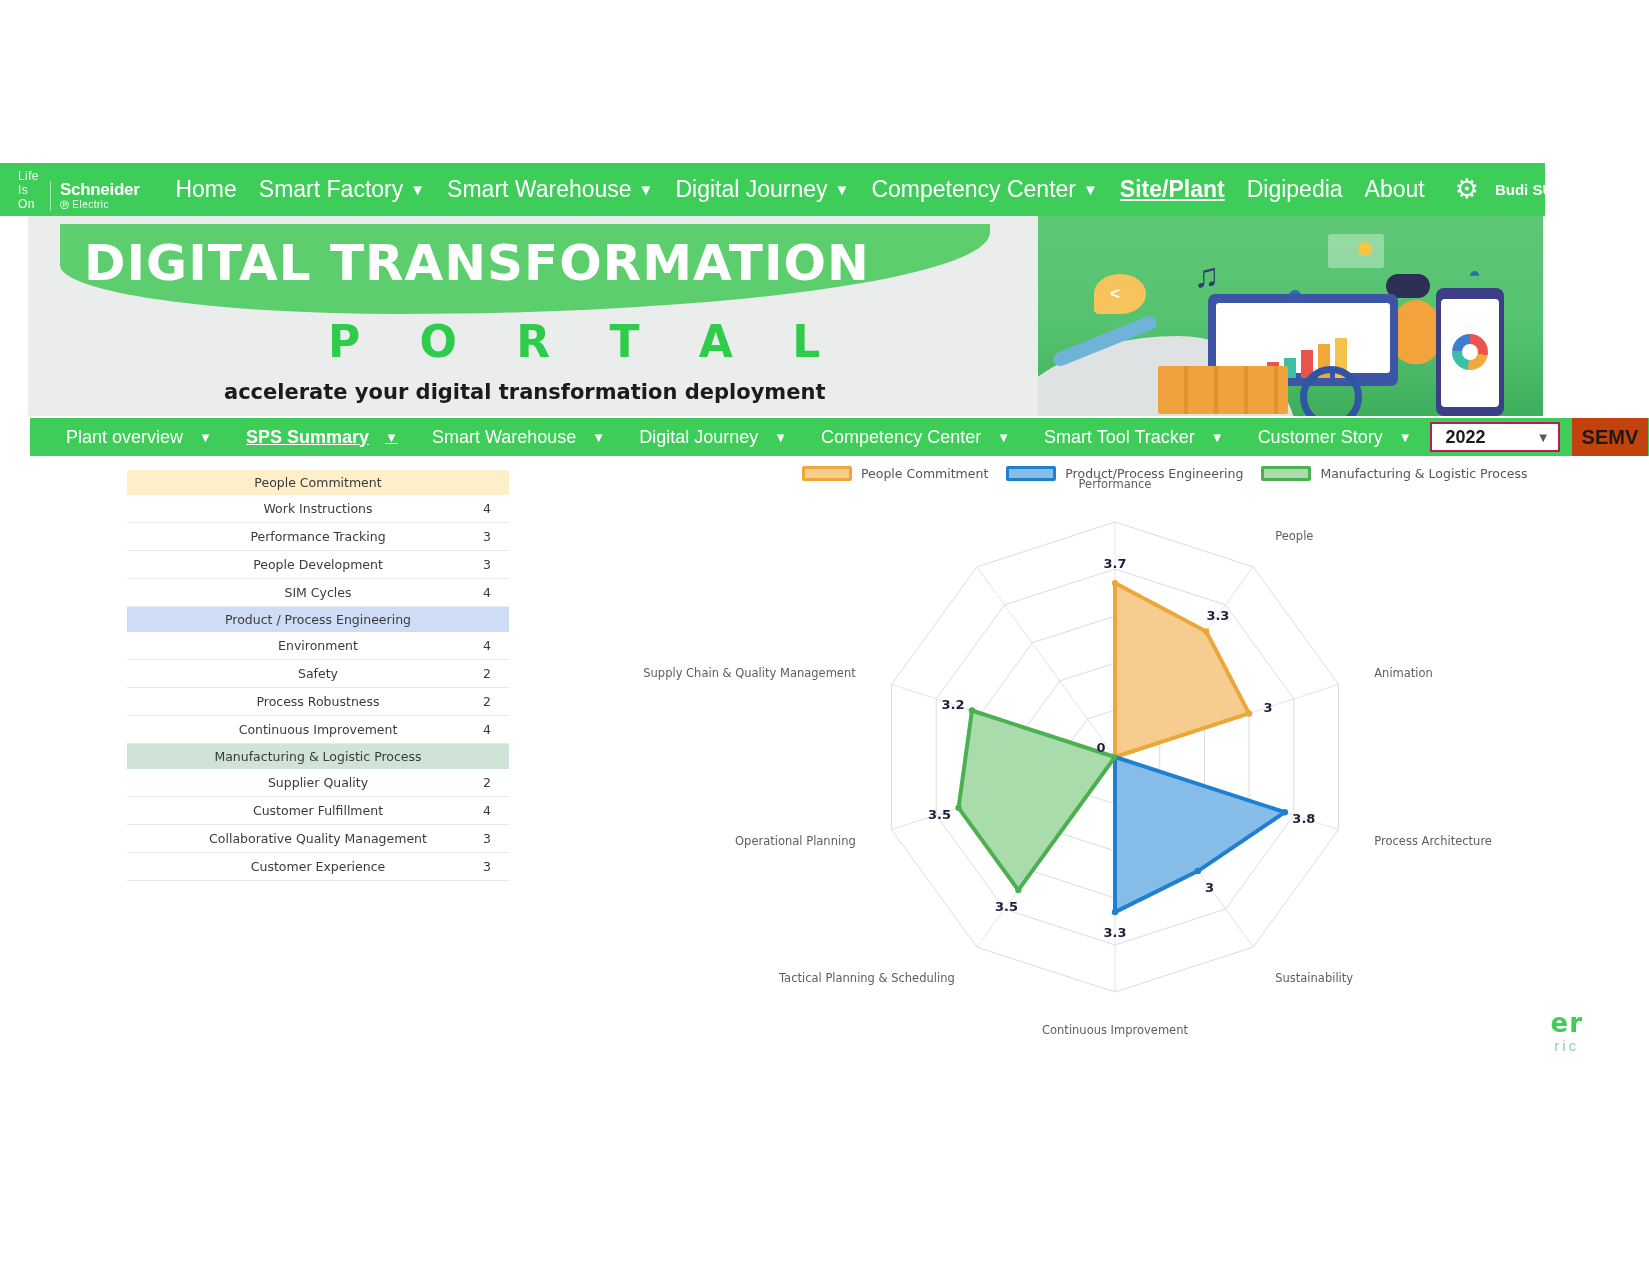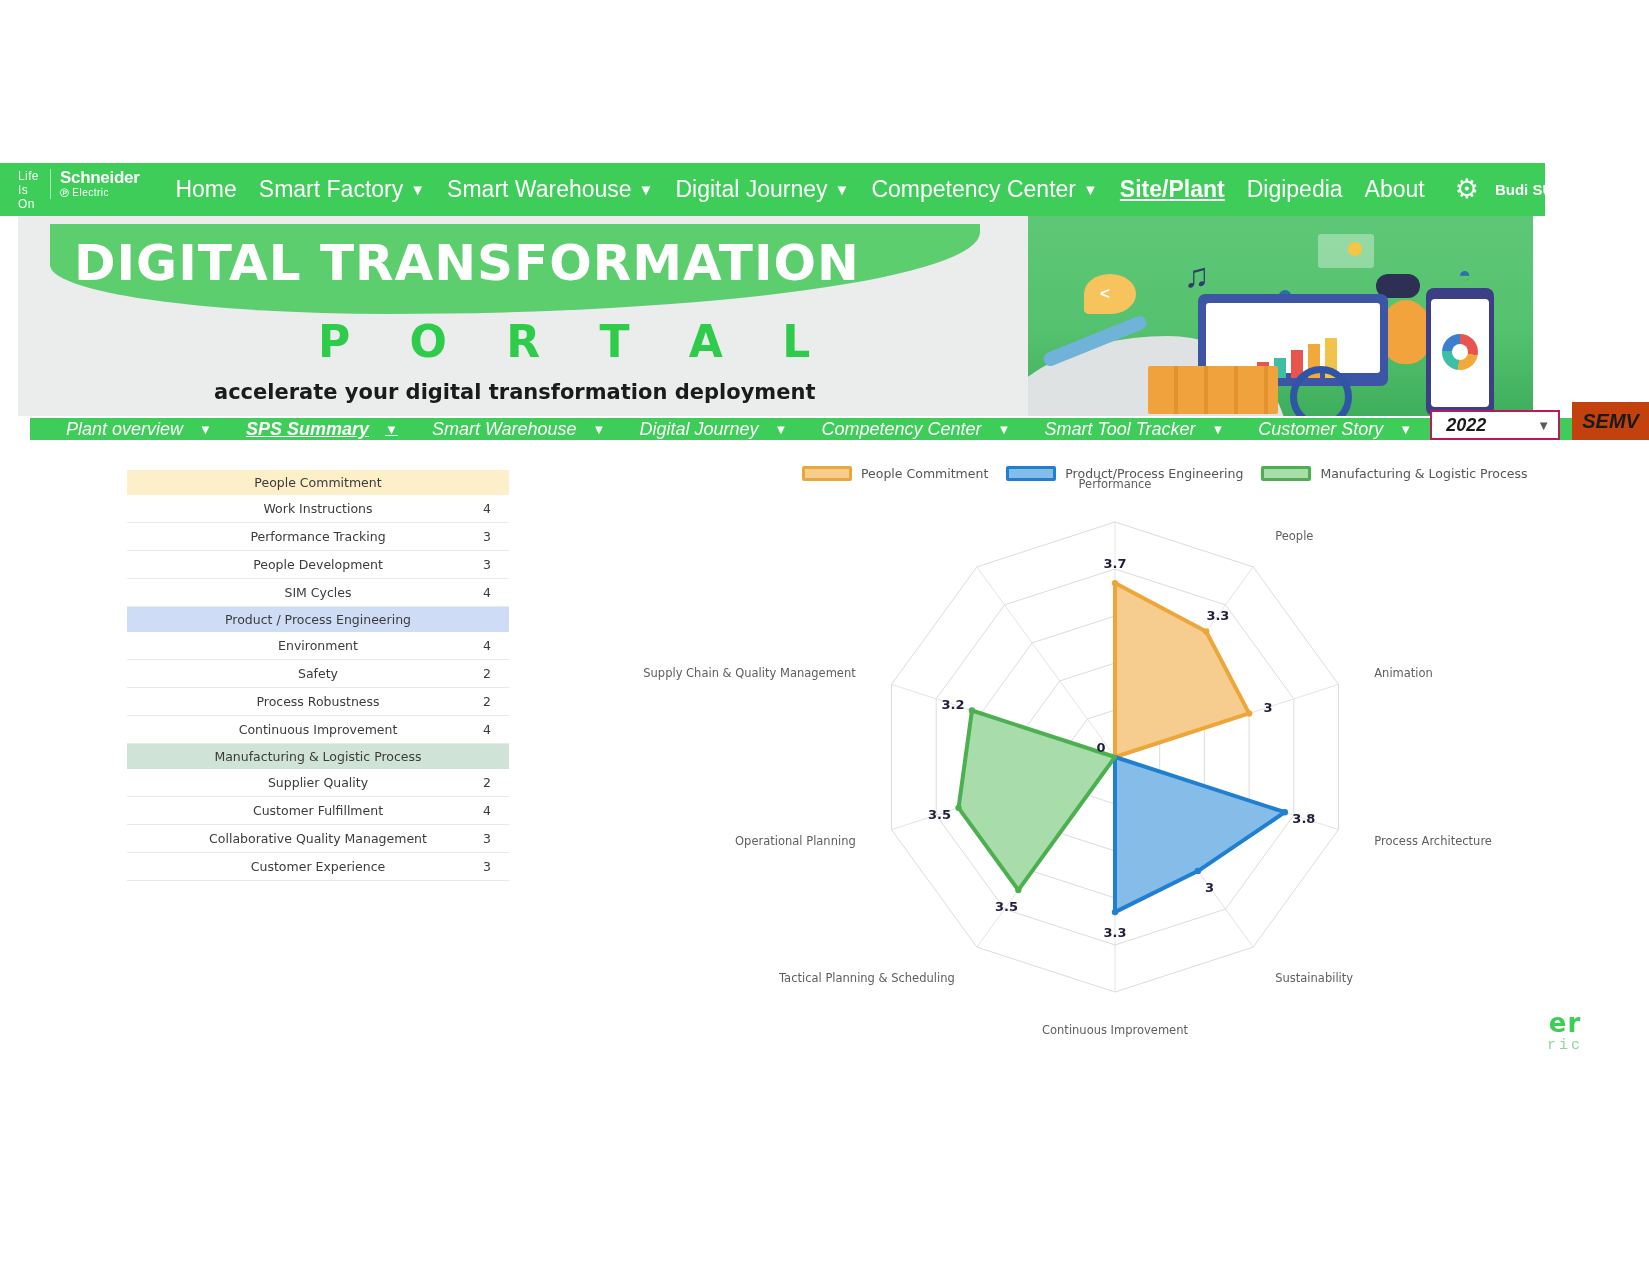--- a/index.html
+++ b/index.html
@@ -7,7 +7,7 @@
 
   
   .topnav{position:absolute;left:0;top:163px;width:1545px;height:53px;background:#3dcd58;display:flex;align-items:center;}
-  .brand{display:flex;align-items:flex-start;padding-left:18px;padding-right:14px;}
+  .brand{display:flex;align-items:flex-end;padding-left:18px;padding-right:14px;}
   .lifeison{color:#ffffff;font-size:12px;letter-spacing:.4px;font-family:"Liberation Sans",sans-serif;opacity:.95;}
   .brand-div{width:1px;height:30px;background:rgba(255,255,255,.55);margin:0 10px;}
   .se-logo{display:flex;flex-direction:column;line-height:1;}

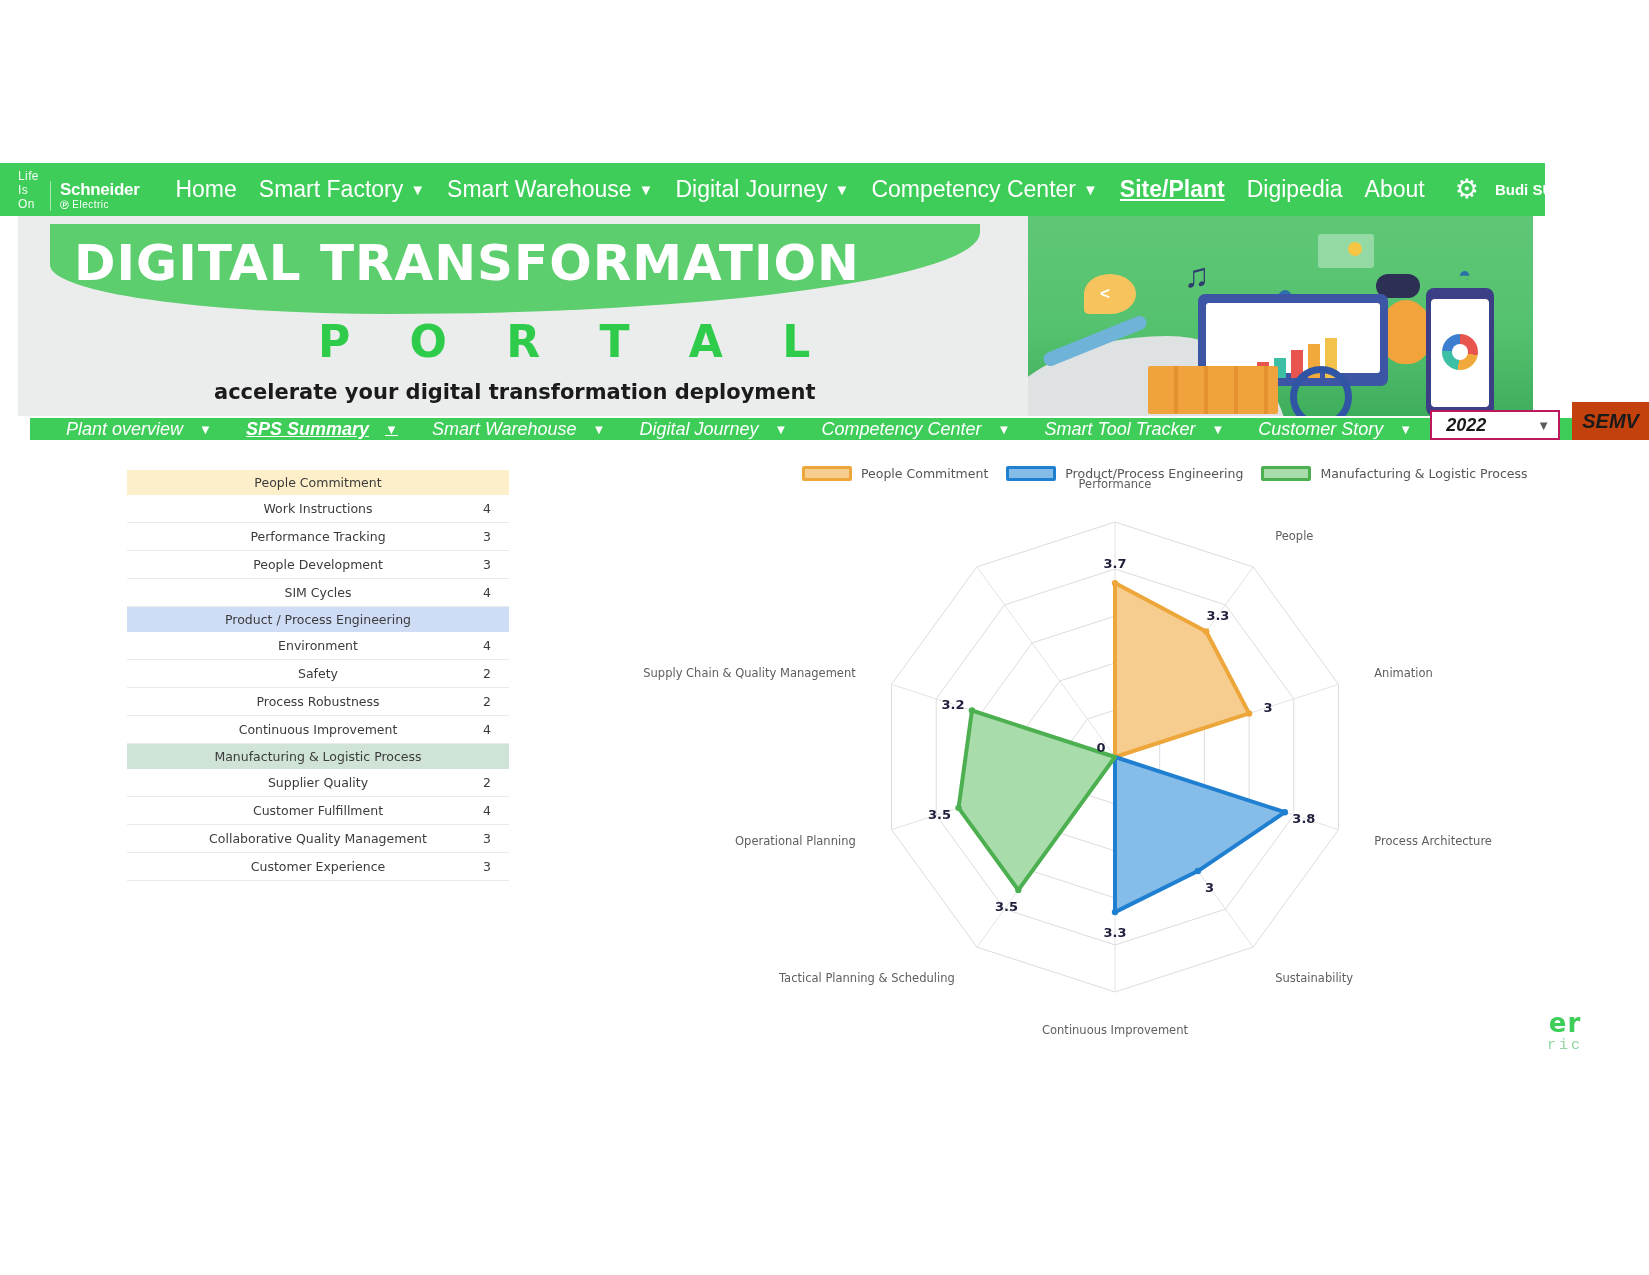--- a/index.html
+++ b/index.html
@@ -25,7 +25,7 @@
     border:1px solid rgba(255,255,255,.5);}
 
   
-  .banner{position:absolute;left:18px;top:216px;width:1515px;height:200px;background:#ebecec;overflow:hidden;}
+  .banner{position:absolute;left:28px;top:216px;width:1515px;height:200px;background:#ebecec;overflow:hidden;}
   .banner-left{position:absolute;left:0;top:0;width:1010px;height:200px;background:#ebecec;}
   .green-blob{position:absolute;left:32px;top:8px;width:930px;height:90px;background:#5cce6e;border-radius:0 0 70% 40%/0 0 100% 60%;}
   .dt-title{position:absolute;left:56px;top:18px;width:900px;color:#ffffff;font-size:50px;font-weight:bold;letter-spacing:1px;font-family:"DejaVu Sans",sans-serif;}

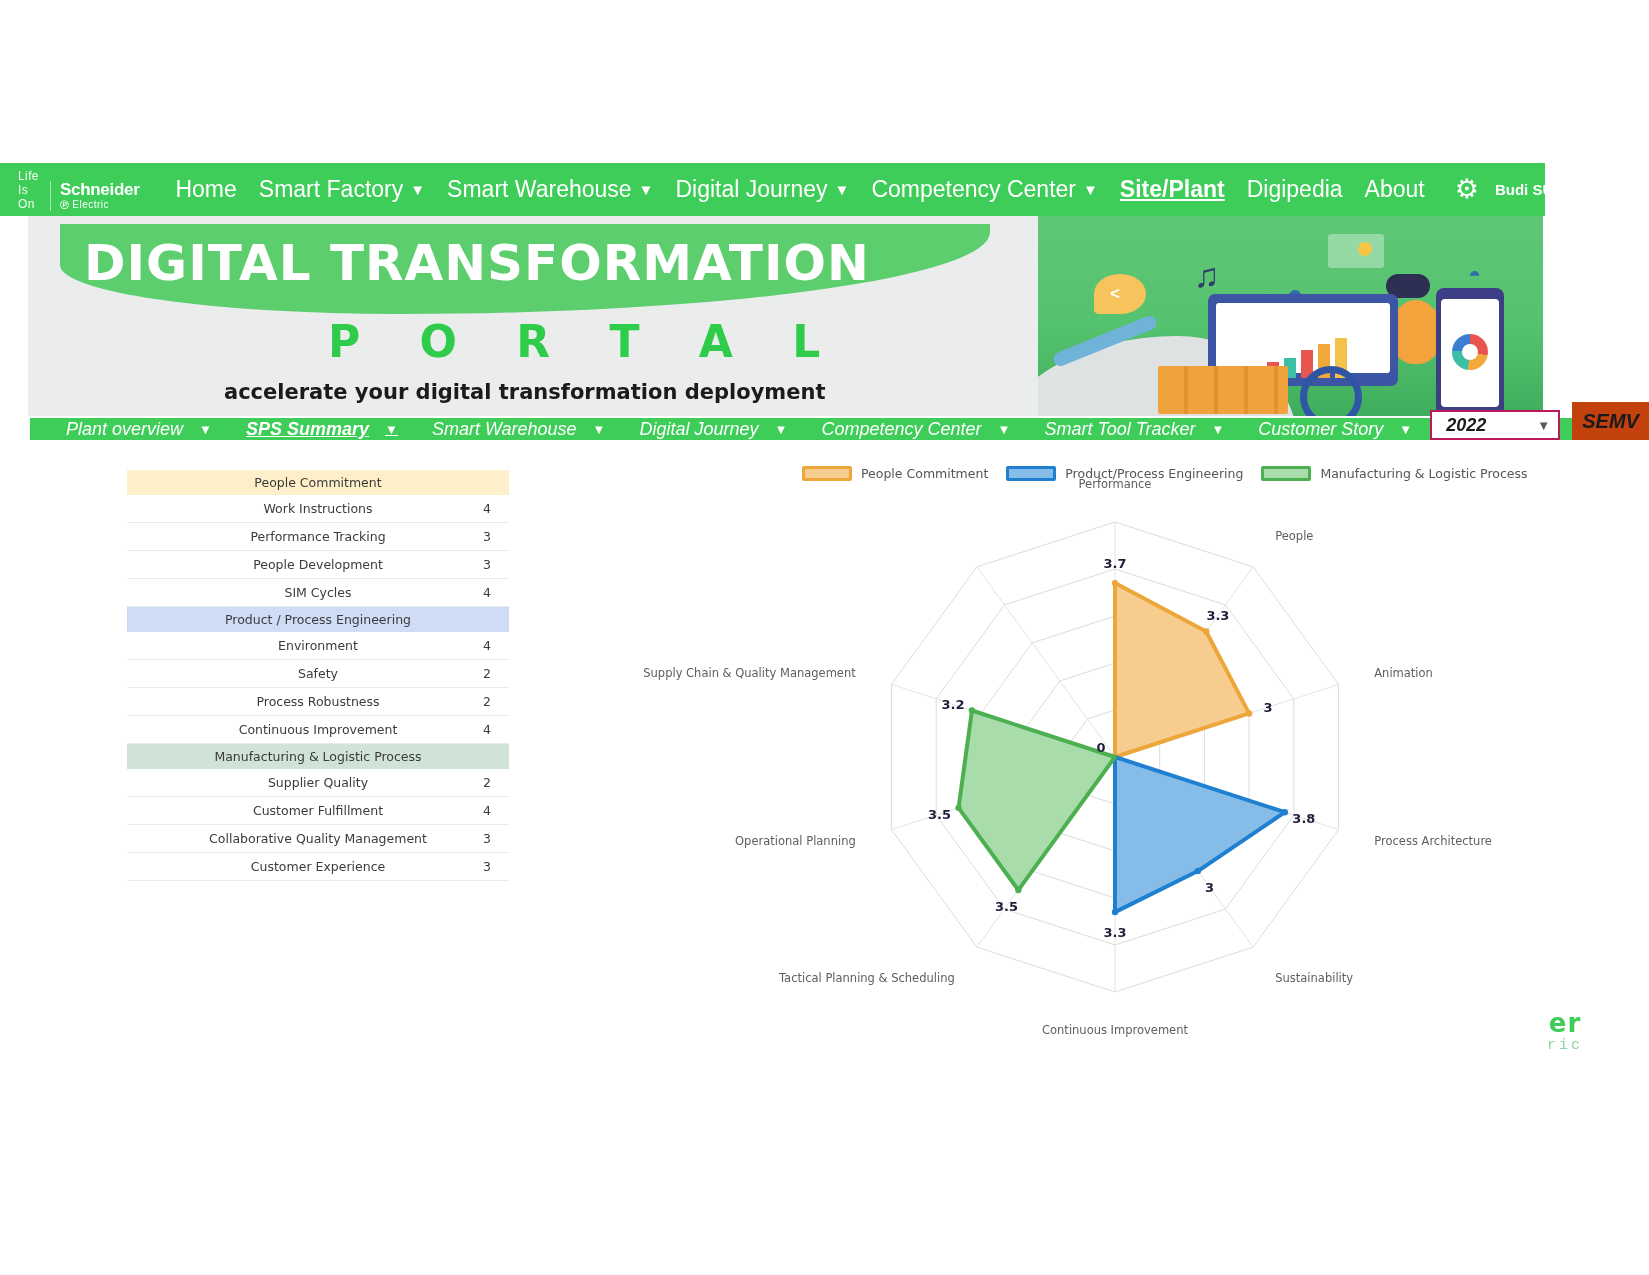--- a/index.html
+++ b/index.html
@@ -59,7 +59,7 @@
   .tree{left:352px;top:84px;width:52px;height:64px;background:#f2a33c;border-radius:50% 50% 45% 45%;}
 
   
-  .subnav{position:absolute;left:30px;top:418px;width:1619px;height:22px;background:#3dcd58;display:flex;align-items:flex-end;font-style:italic;}
+  .subnav{position:absolute;left:30px;top:418px;width:1619px;height:38px;background:#3dcd58;display:flex;align-items:center;}
   .subnav .sitem{color:#ffffff;font-size:18px;margin-left:34px;display:flex;align-items:center;gap:16px;white-space:nowrap;cursor:pointer;}
   .subnav .sitem:first-child{margin-left:36px;}
   .subnav .sitem.active{font-weight:bold;text-decoration:underline;}

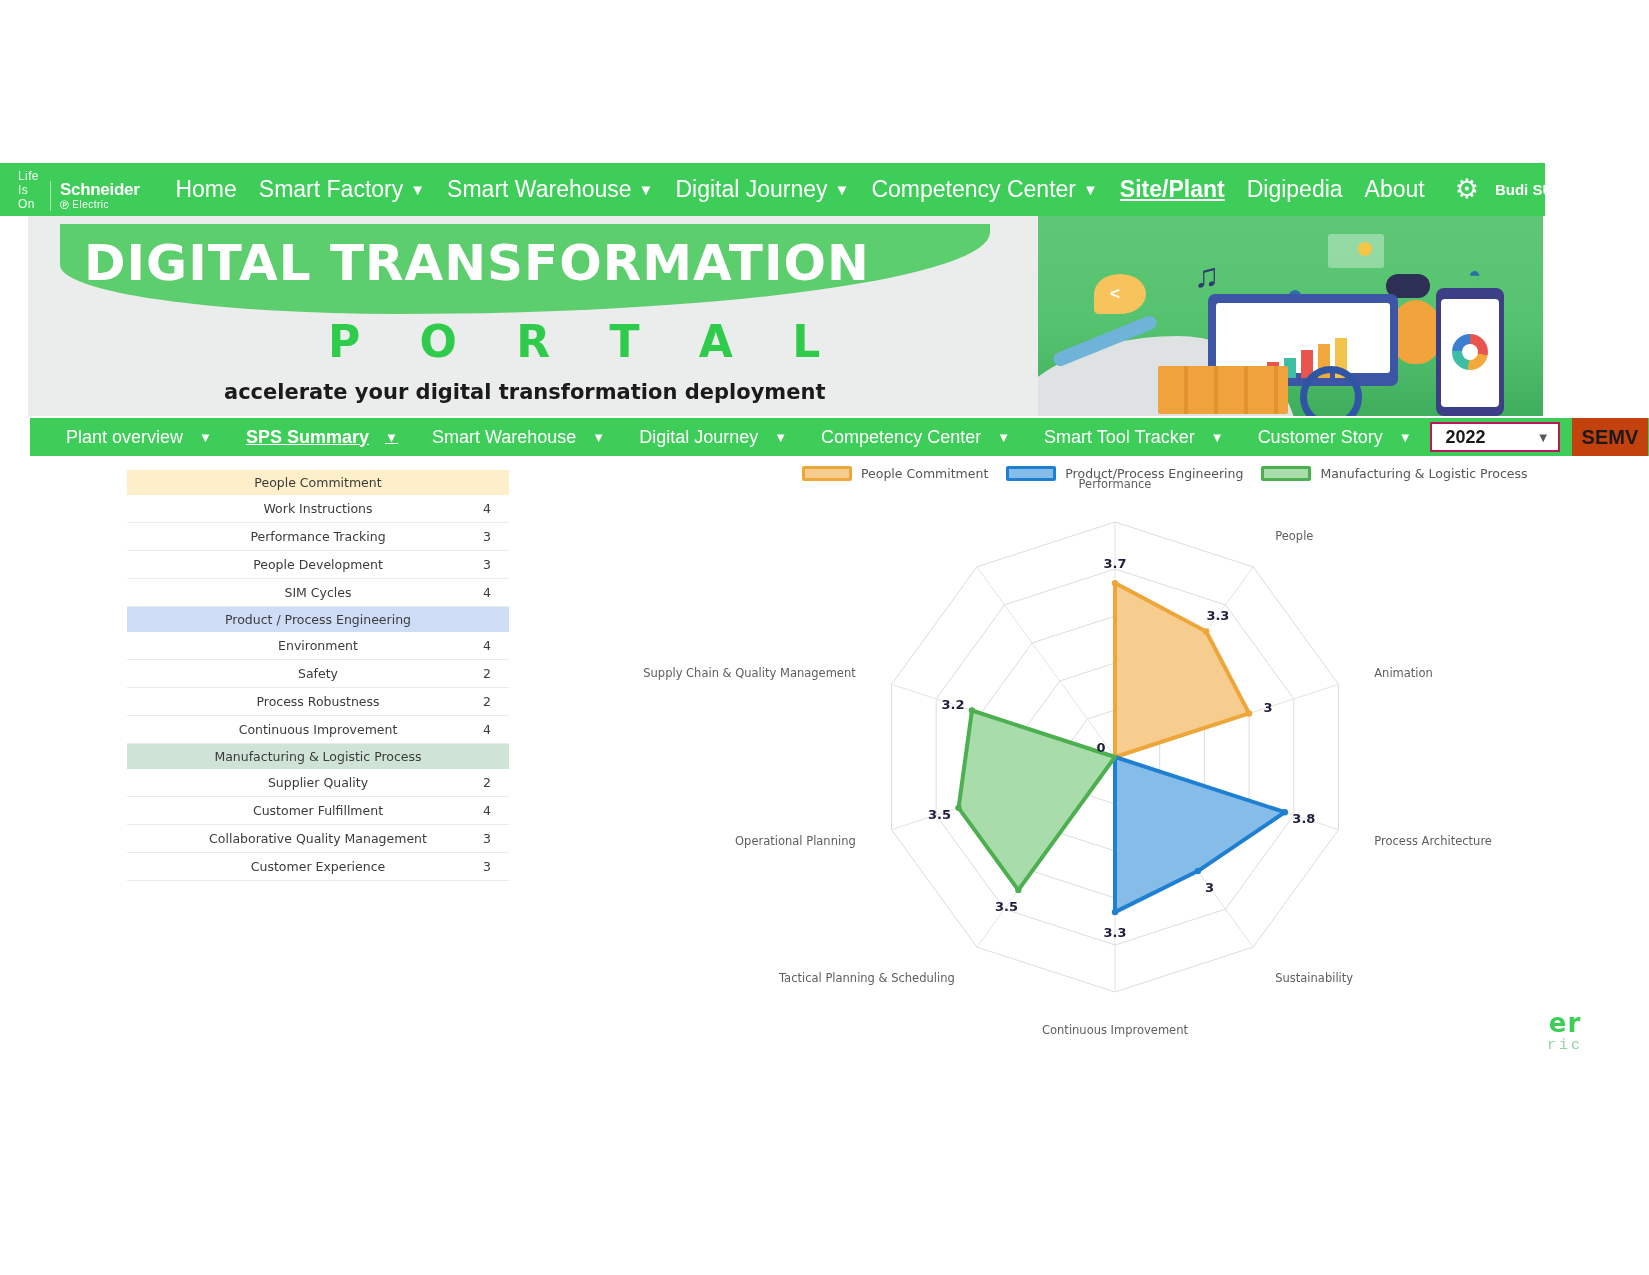--- a/index.html
+++ b/index.html
@@ -93,7 +93,7 @@
   
   .erric{position:absolute;right:66px;bottom:222px;text-align:center;line-height:1;}
   .erric .e1{color:#3dcd58;font-size:26px;font-weight:bold;letter-spacing:1px;font-family:"DejaVu Sans",sans-serif;}
-  .erric .e2{color:#8fd4a0;font-size:15px;letter-spacing:3px;font-family:Liberation Mono, monospace;margin-top:2px;}
+  .erric .e2{color:#8fd4a0;font-size:15px;letter-spacing:3px;font-family:Liberation Sans, sans-serif;margin-top:2px;}
 </style>
 </head>
 <body>

